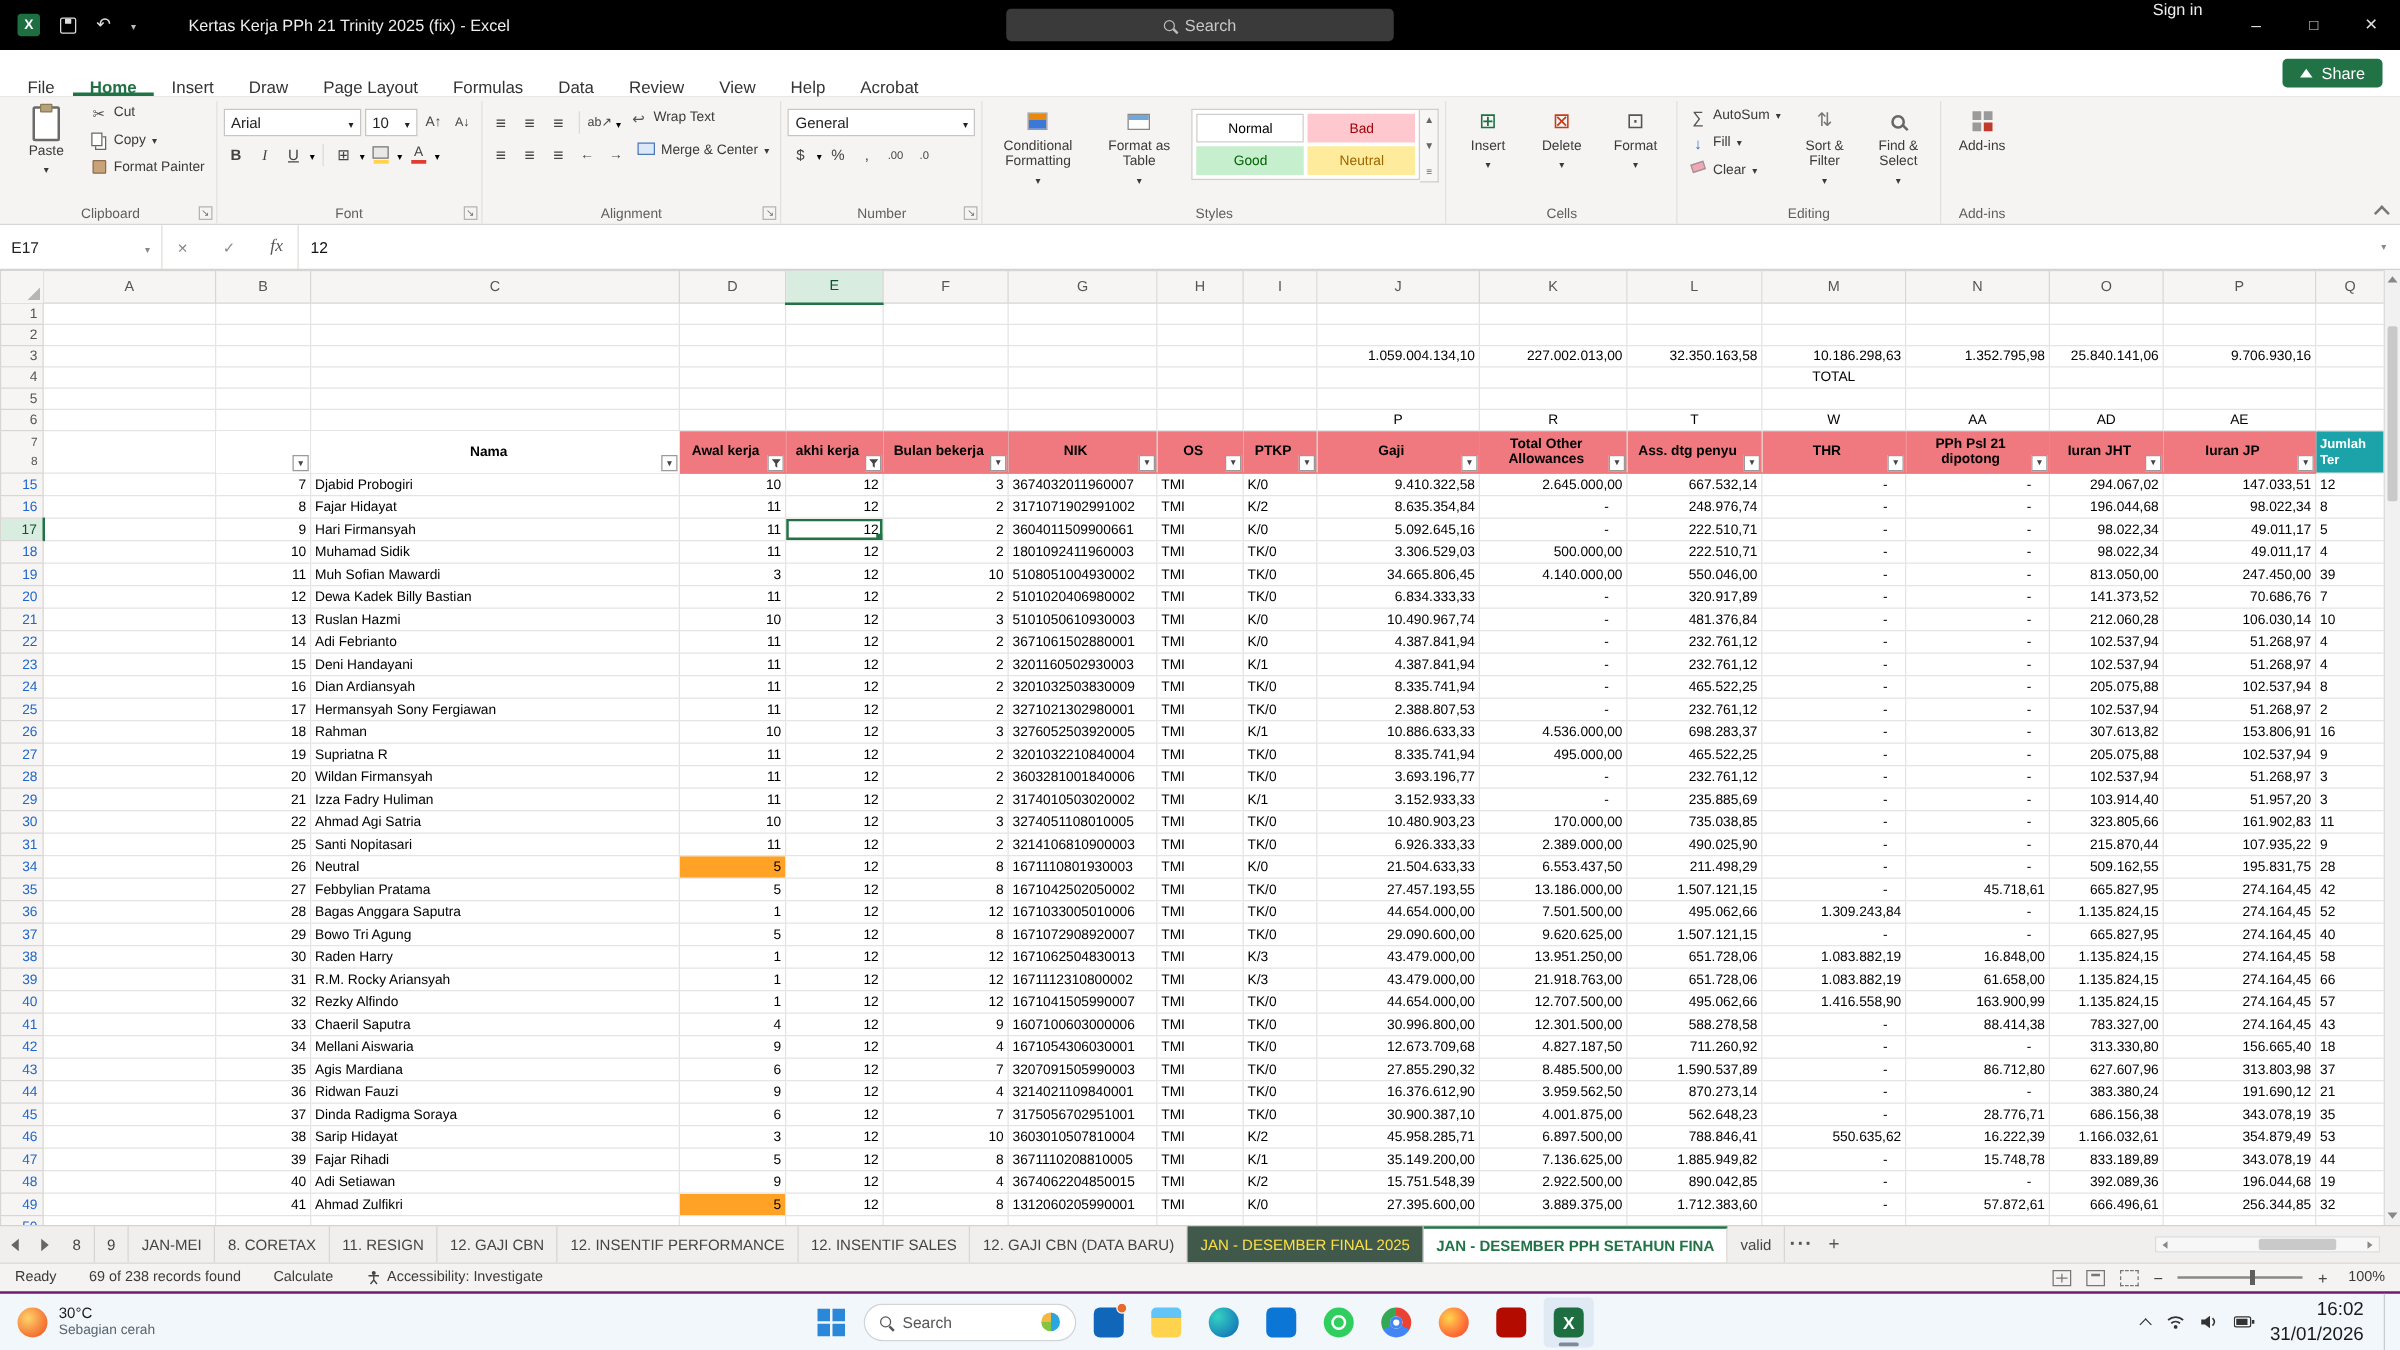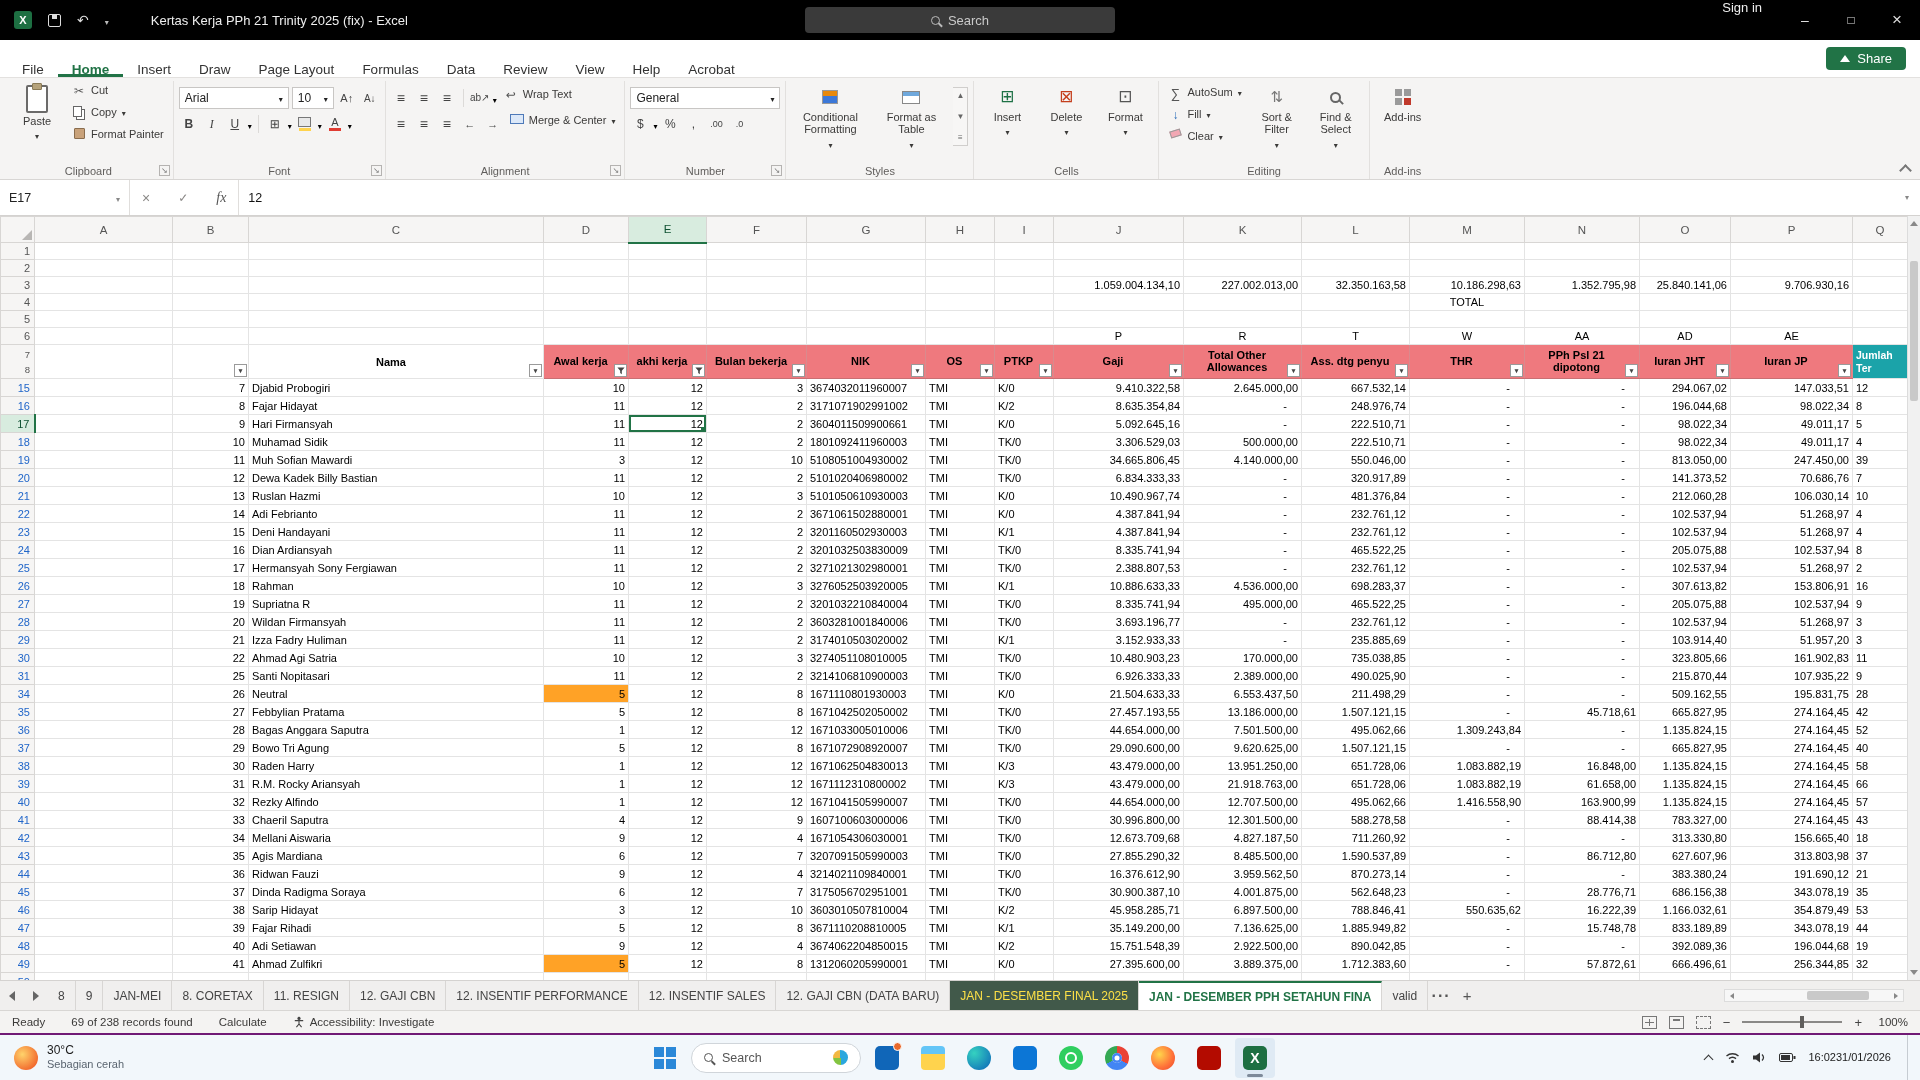--- a/index.html
+++ b/index.html
@@ -408,6 +408,12 @@
           <span class="dd"></span>
         </div>
         <div class="gallerywrap">
+          <div class="gallery" id="stylechips">
+              <div class="chip normal">Normal</div>
+              <div class="chip bad">Bad</div>
+              <div class="chip good">Good</div>
+              <div class="chip neutral">Neutral</div>
+            </div>
           <div class="galscroll">
               <span>▲</span>
               <span>▼</span>

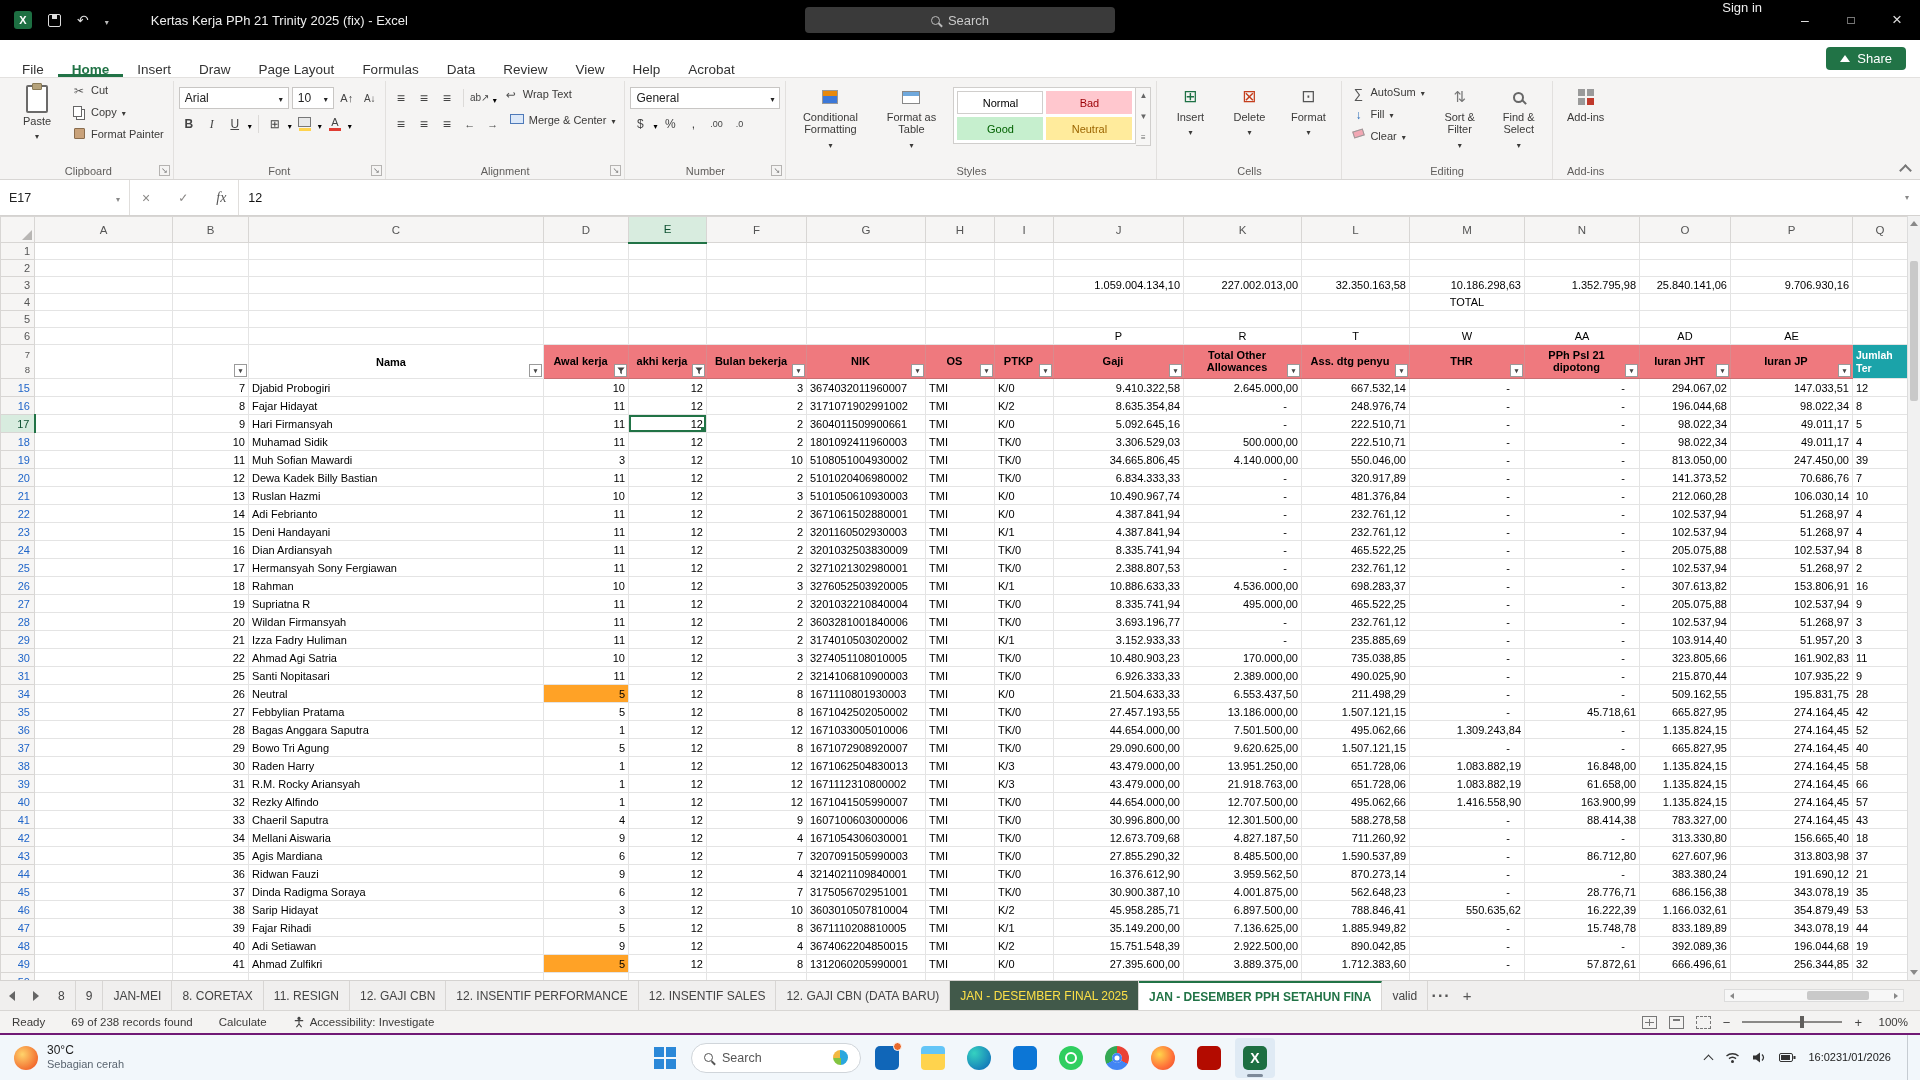--- a/index.html
+++ b/index.html
@@ -224,7 +224,7 @@
   .tray{margin-left:auto;display:flex;align-items:center;gap:12px;padding-right:8px;height:100%}
   .chev{width:9px;height:9px;position:relative}
   .chev::before{content:"";position:absolute;left:1px;top:3px;width:6px;height:6px;border-left:1.5px solid #333;border-top:1.5px solid #333;transform:rotate(45deg)}
-  .clock{display:flex;flex-direction:row;align-items:flex-end;font-size:11px;color:#1b1b1b;line-height:1.3}
+  .clock{display:flex;flex-direction:column;align-items:flex-end;font-size:15px;color:#1b1b1b;line-height:1.3}
   .showdesk{width:5px;height:100%;border-left:1px solid #c6ccd2;margin-left:4px}
 </style>
 </head>

